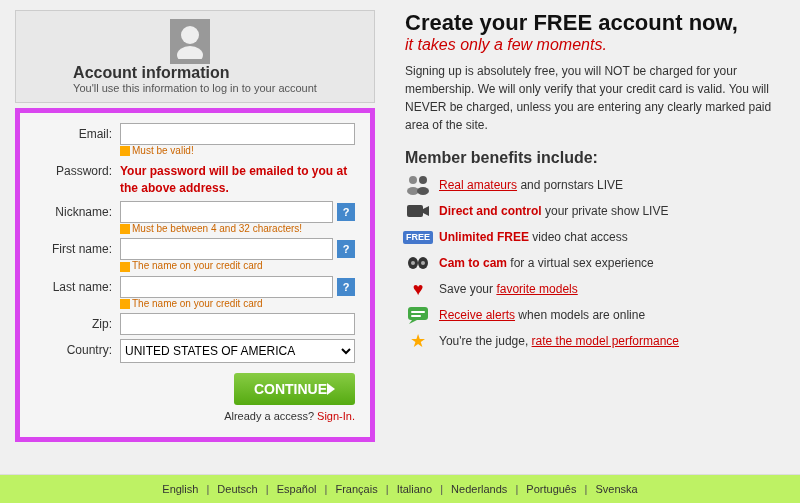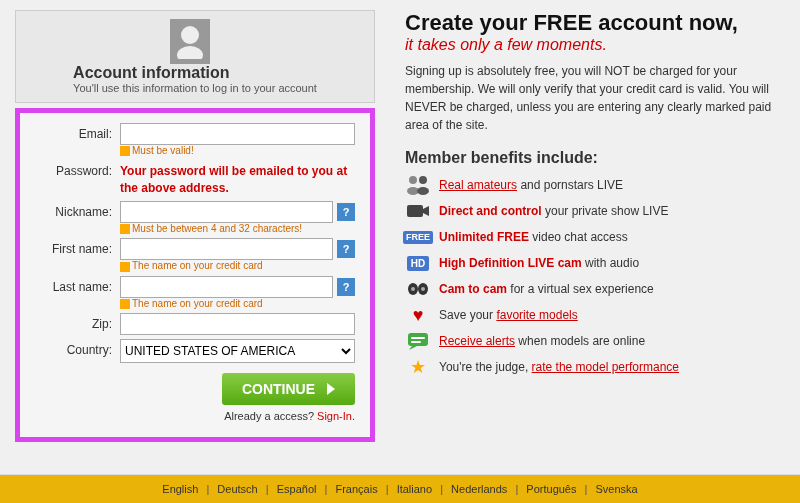--- a/index.html
+++ b/index.html
@@ -369,12 +369,6 @@
         <span class="benefit-text"><em>Unlimited FREE</em> video chat access</span>
       </div>
 
-      <div class="benefit-item">
-        <div class="benefit-icon">
-          <div style="background:#4477cc;color:#fff;font-size:10px;font-weight:bold;padding:1px 4px;border-radius:2px;line-height:1.3;">HD</div>
-        </div>
-        <span class="benefit-text"><em>High Definition LIVE cam</em> with audio</span>
-      </div>
 
       <div class="benefit-item">
         <div class="benefit-icon">

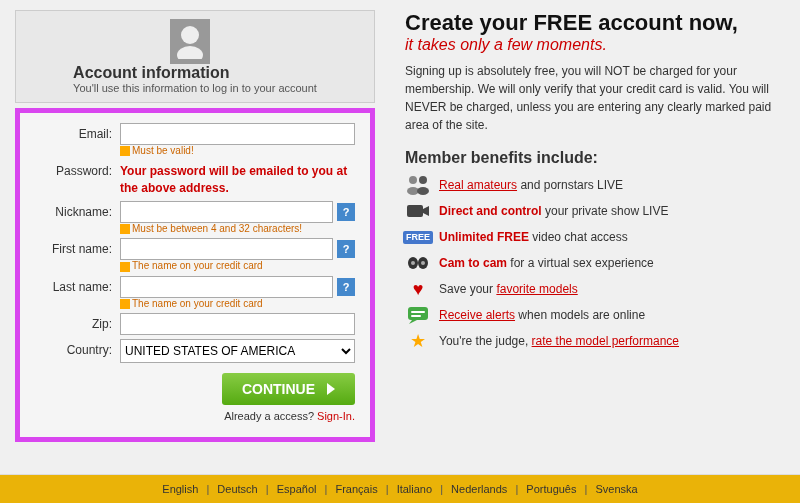--- a/index.html
+++ b/index.html
@@ -143,7 +143,7 @@
       border-radius: 3px;
       display: flex;
       align-items: center;
-      gap: 12px;
+      gap: 0;
     }
     .continue-btn .arrow {
       width: 0;

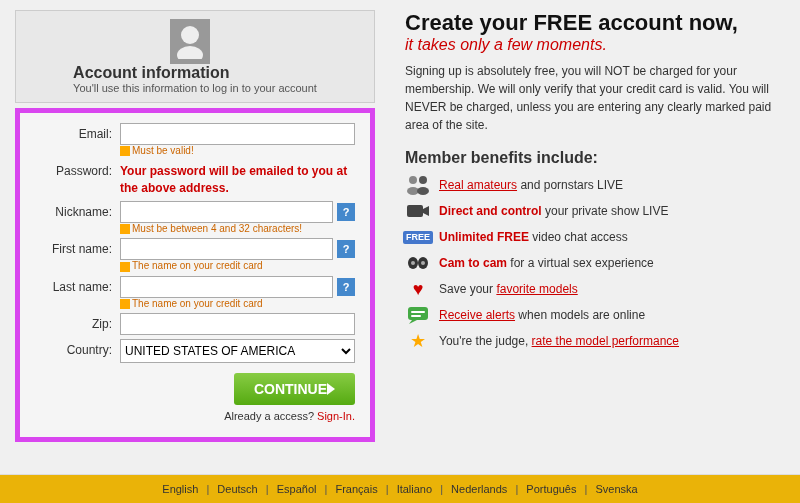--- a/index.html
+++ b/index.html
@@ -219,7 +219,7 @@
       font-size: 11px;
       color: #555;
       border-top: 1px solid #ddd;
-      background: #eab308;
+      background: #bef264;
     }
     .footer a { color: #333; text-decoration: none; margin: 0 5px; }
     .password-row-field {

